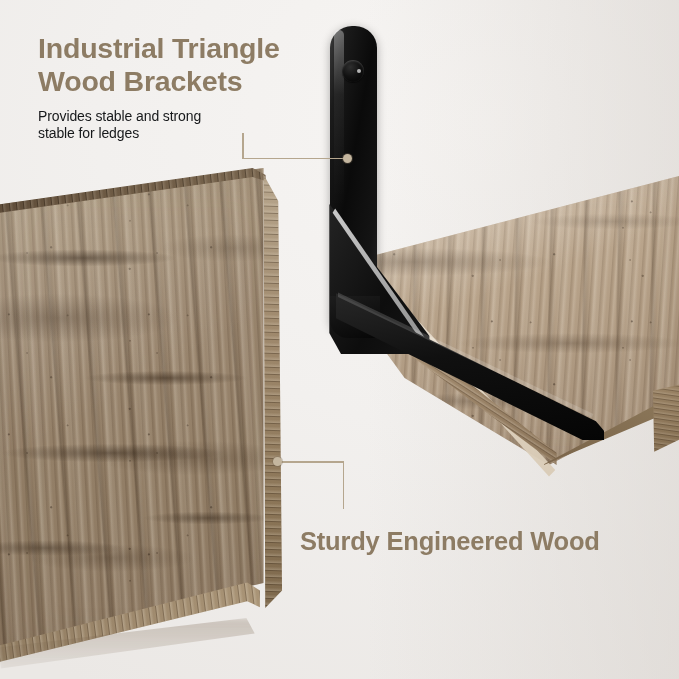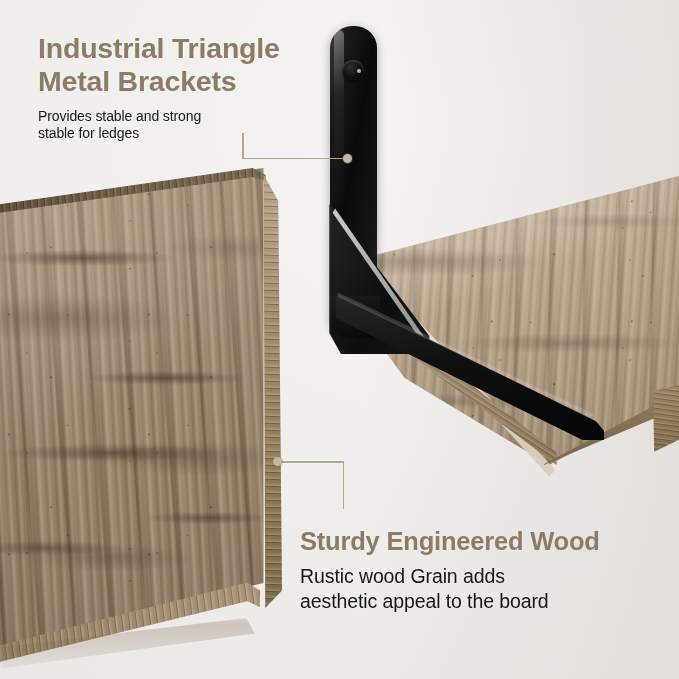--- a/index.html
+++ b/index.html
@@ -409,7 +409,7 @@
   </div>
 
   <div class="callout" id="callout-top">
-    <h2 class="head"><span>Industrial Triangle</span><br><span>Metal Brackets</span></h2>
+    <h2 class="head"><span>Industrial Triangle</span><br><span>Wood Brackets</span></h2>
     <p class="body"><span>Provides stable and strong</span><br><span>stable for ledges</span></p>
   </div>
   <div class="leader" id="leader-top">

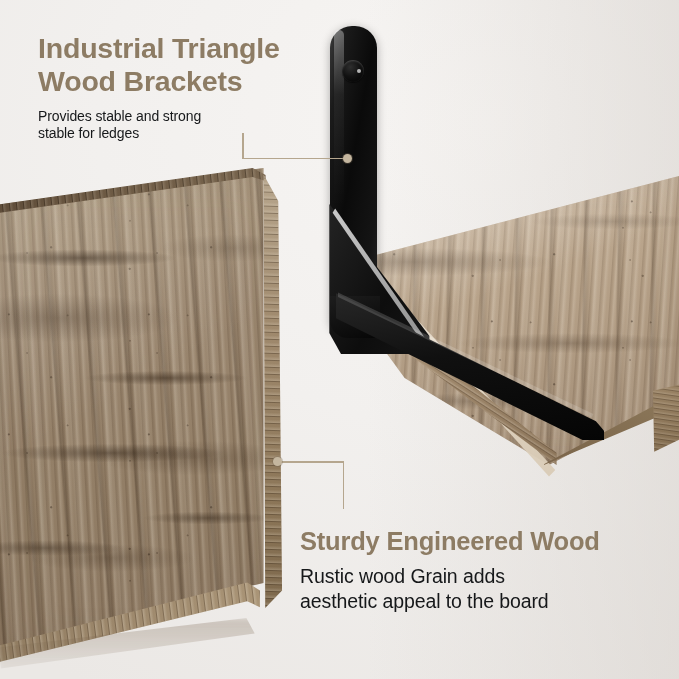--- a/index.html
+++ b/index.html
@@ -425,7 +425,6 @@
   </div>
   <div class="callout" id="callout-bottom">
     <h2 class="head">Sturdy Engineered Wood</h2>
-    <p class="body"><span>Rustic wood Grain adds</span><br><span>aesthetic appeal to the board</span></p>
   </div>
 
 </div>

